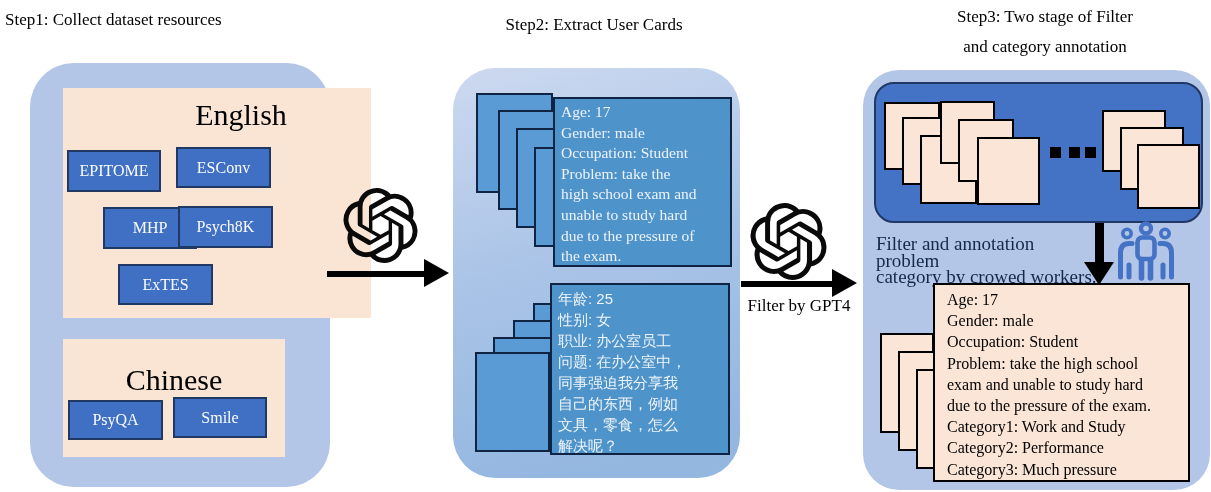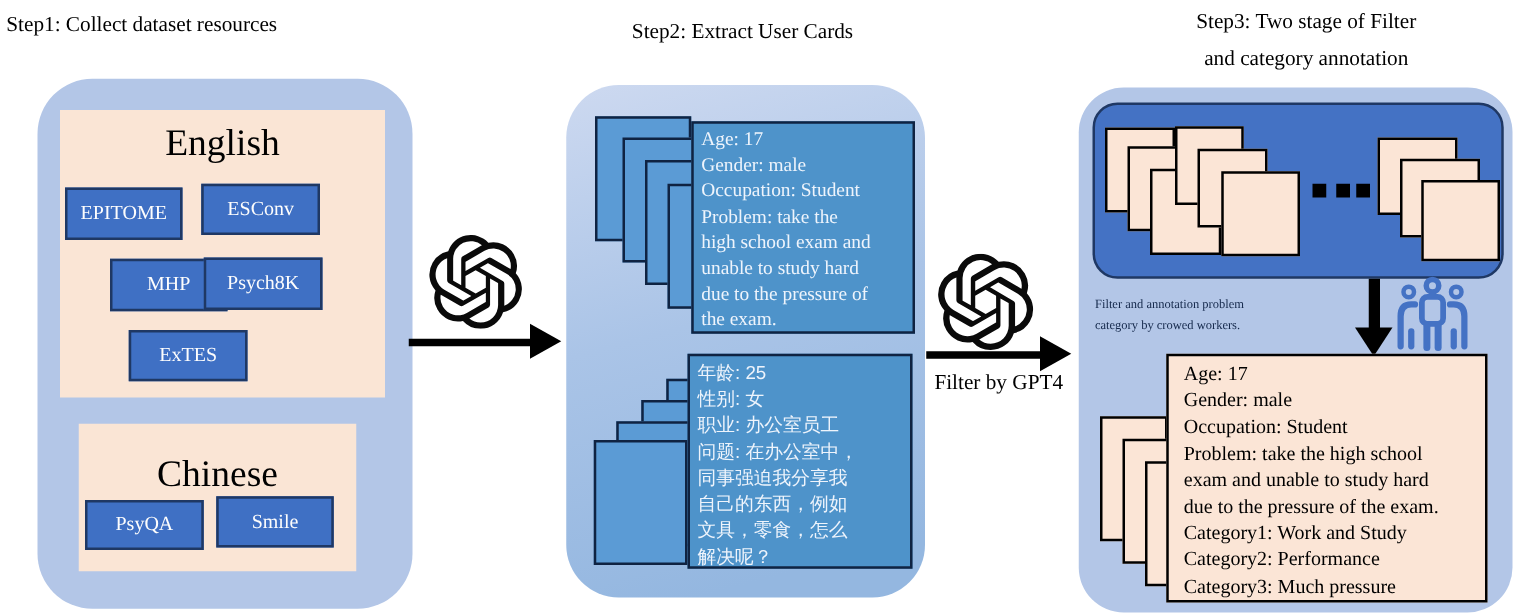--- a/index.html
+++ b/index.html
@@ -53,7 +53,7 @@
 and category annotation</div>
 
   <div class="panel p-flat" style="left:30px;top:63px;width:300px;height:424px;">
-    <div class="creambox" style="left:18px;top:25px;width:260px;height:230px;">
+    <div class="creambox" style="left:33px;top:25px;width:260px;height:230px;padding-left:48px;">
       <div class="group-label">English</div>
       <div class="ds-btn" style="left:4px;top:62px;width:94px;height:42px;">EPITOME</div>
       <div class="ds-btn" style="left:113px;top:59px;width:95px;height:41px;">ESConv</div>

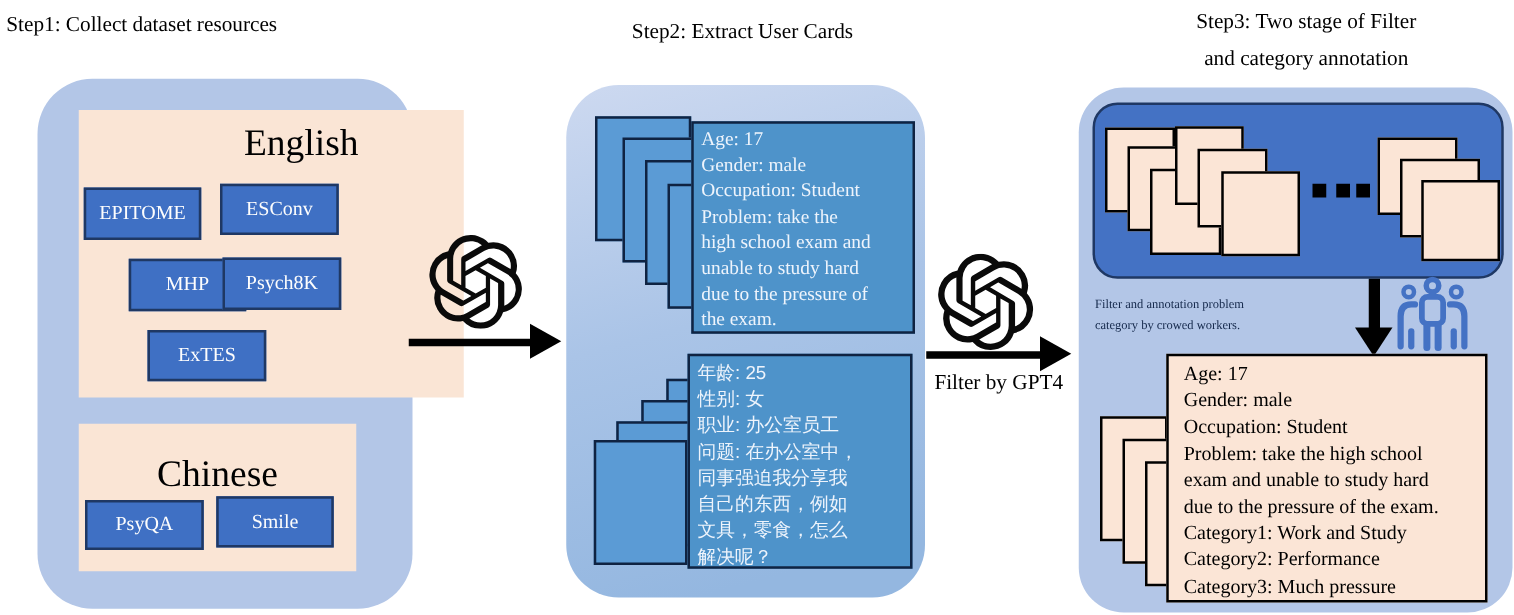--- a/index.html
+++ b/index.html
@@ -35,7 +35,7 @@
   .arrow-head-d{position:absolute;width:0;height:0;border-left:15px solid transparent;border-right:15px solid transparent;border-top:23px solid #000;}
   .conn-label{position:absolute;font-size:17px;text-align:center;}
   .note{
-    position:absolute;font-size:10px;line-height:16.5px;white-space:pre-line;color:#14284b;
+    position:absolute;font-size:19px;line-height:16.5px;white-space:pre-line;color:#14284b;
   }
   .resultcard{
     position:absolute;background:#fbe5d6;border:2.4px solid #000;box-sizing:border-box;

